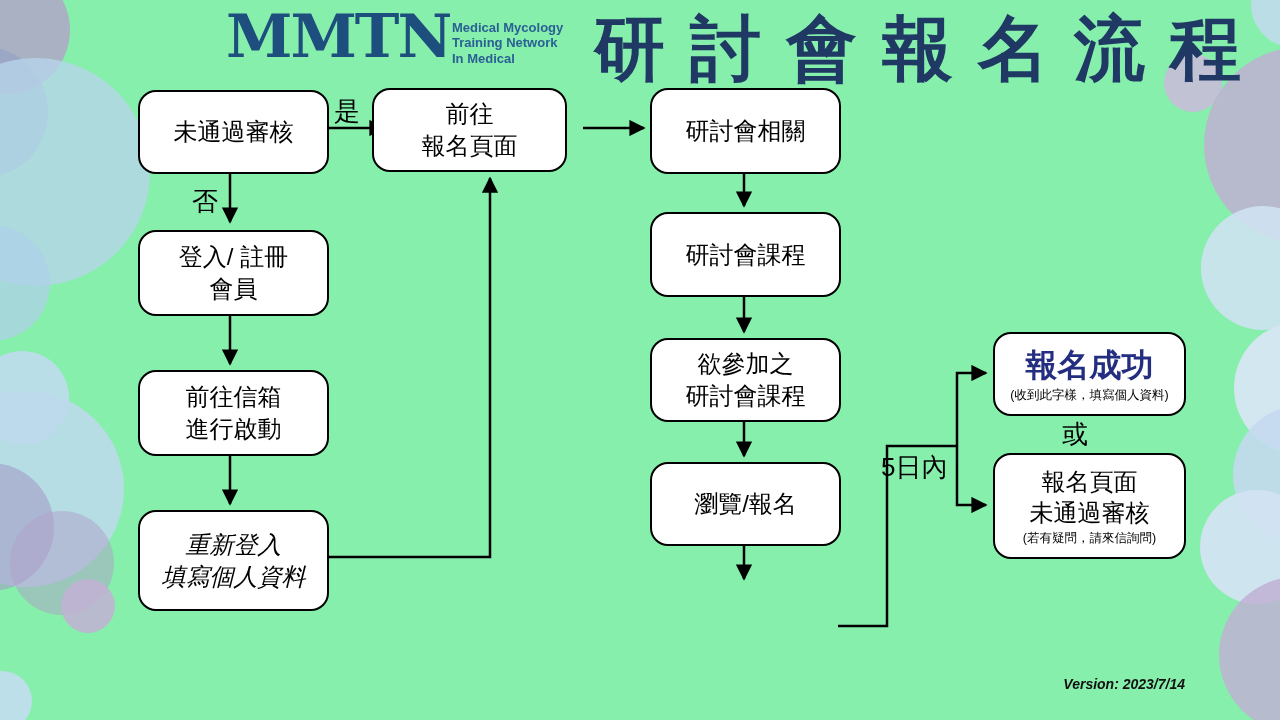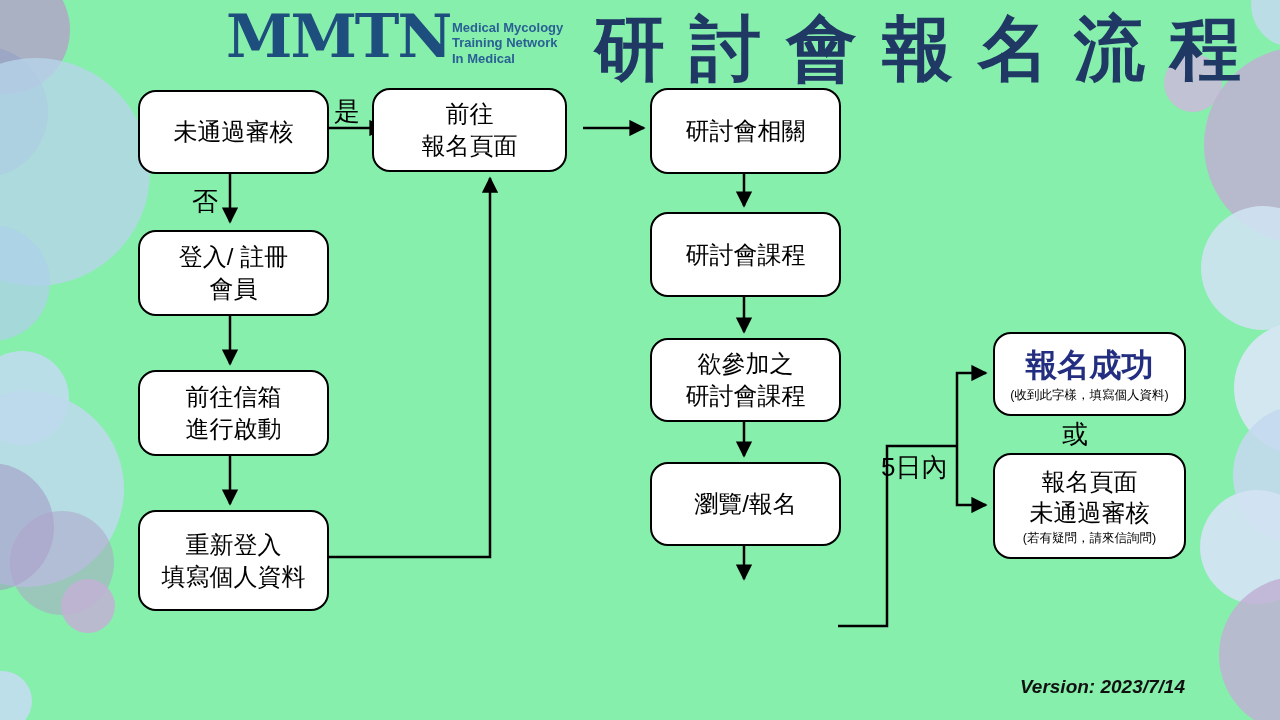--- a/index.html
+++ b/index.html
@@ -95,7 +95,7 @@
     <div>進行啟動</div>
   </div>
 
-  <div class="node" style="left:138px;top:510px;width:187px;height:97px;">
+  <div class="node" style="left:138px;top:510px;width:187px;height:97px;font-style:italic;">
     <div>重新登入</div>
     <div>填寫個人資料</div>
   </div>

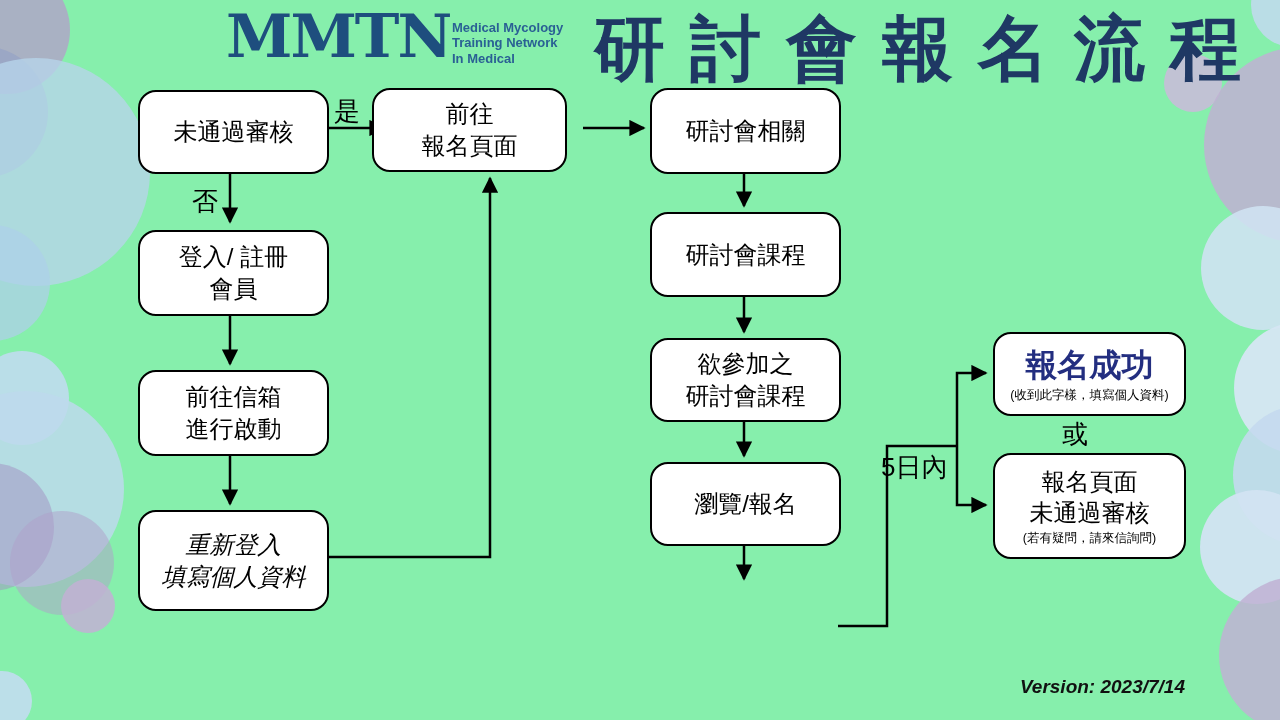--- a/index.html
+++ b/index.html
@@ -22,7 +22,7 @@
   .page-title{position:absolute;left:594px;top:2px;z-index:2;font-size:71px;font-weight:bold;
               letter-spacing:25px;color:var(--navy);white-space:nowrap;}
   .version{position:absolute;left:1015px;top:676px;width:170px;z-index:2;text-align:right;
-           font-style:italic;font-weight:bold;font-size:19px;color:#111;}
+           font-style:italic;font-weight:bold;font-size:14px;color:#111;}
 </style>
 </head>
 <body>

